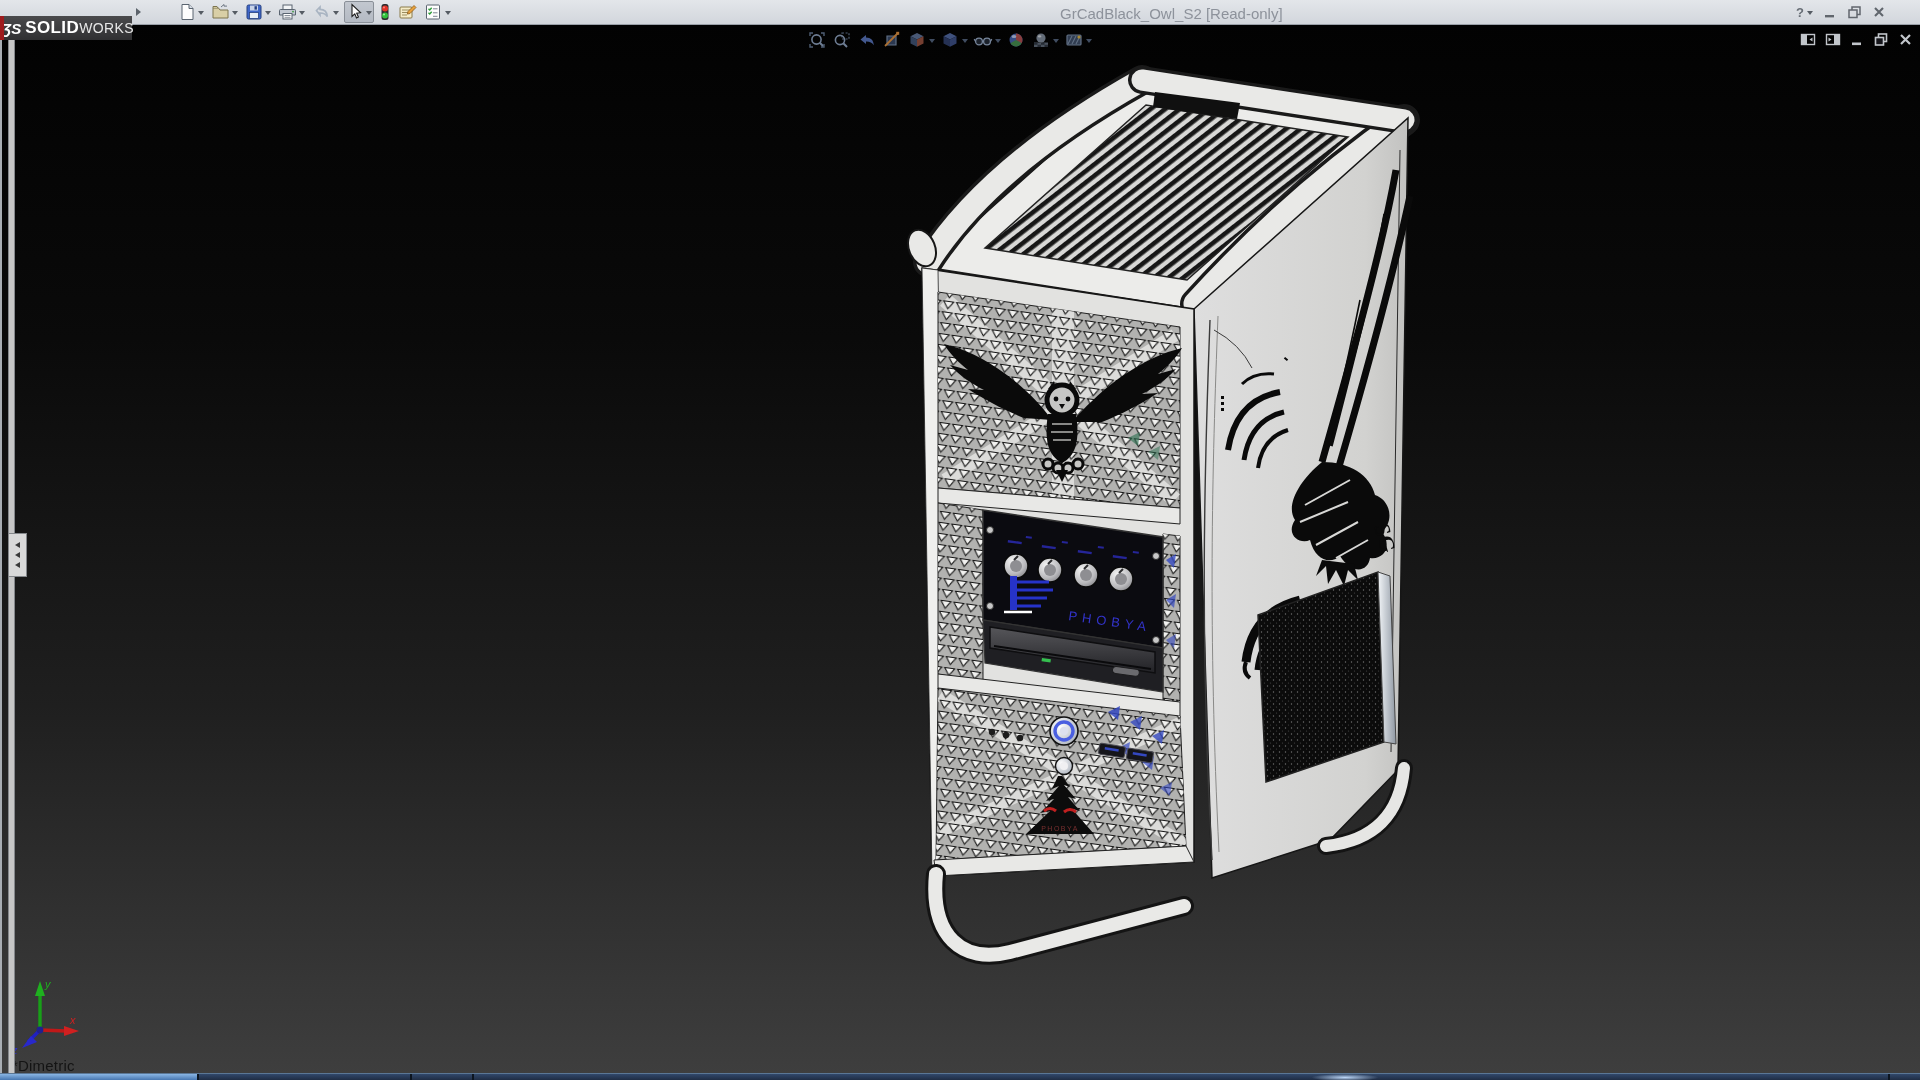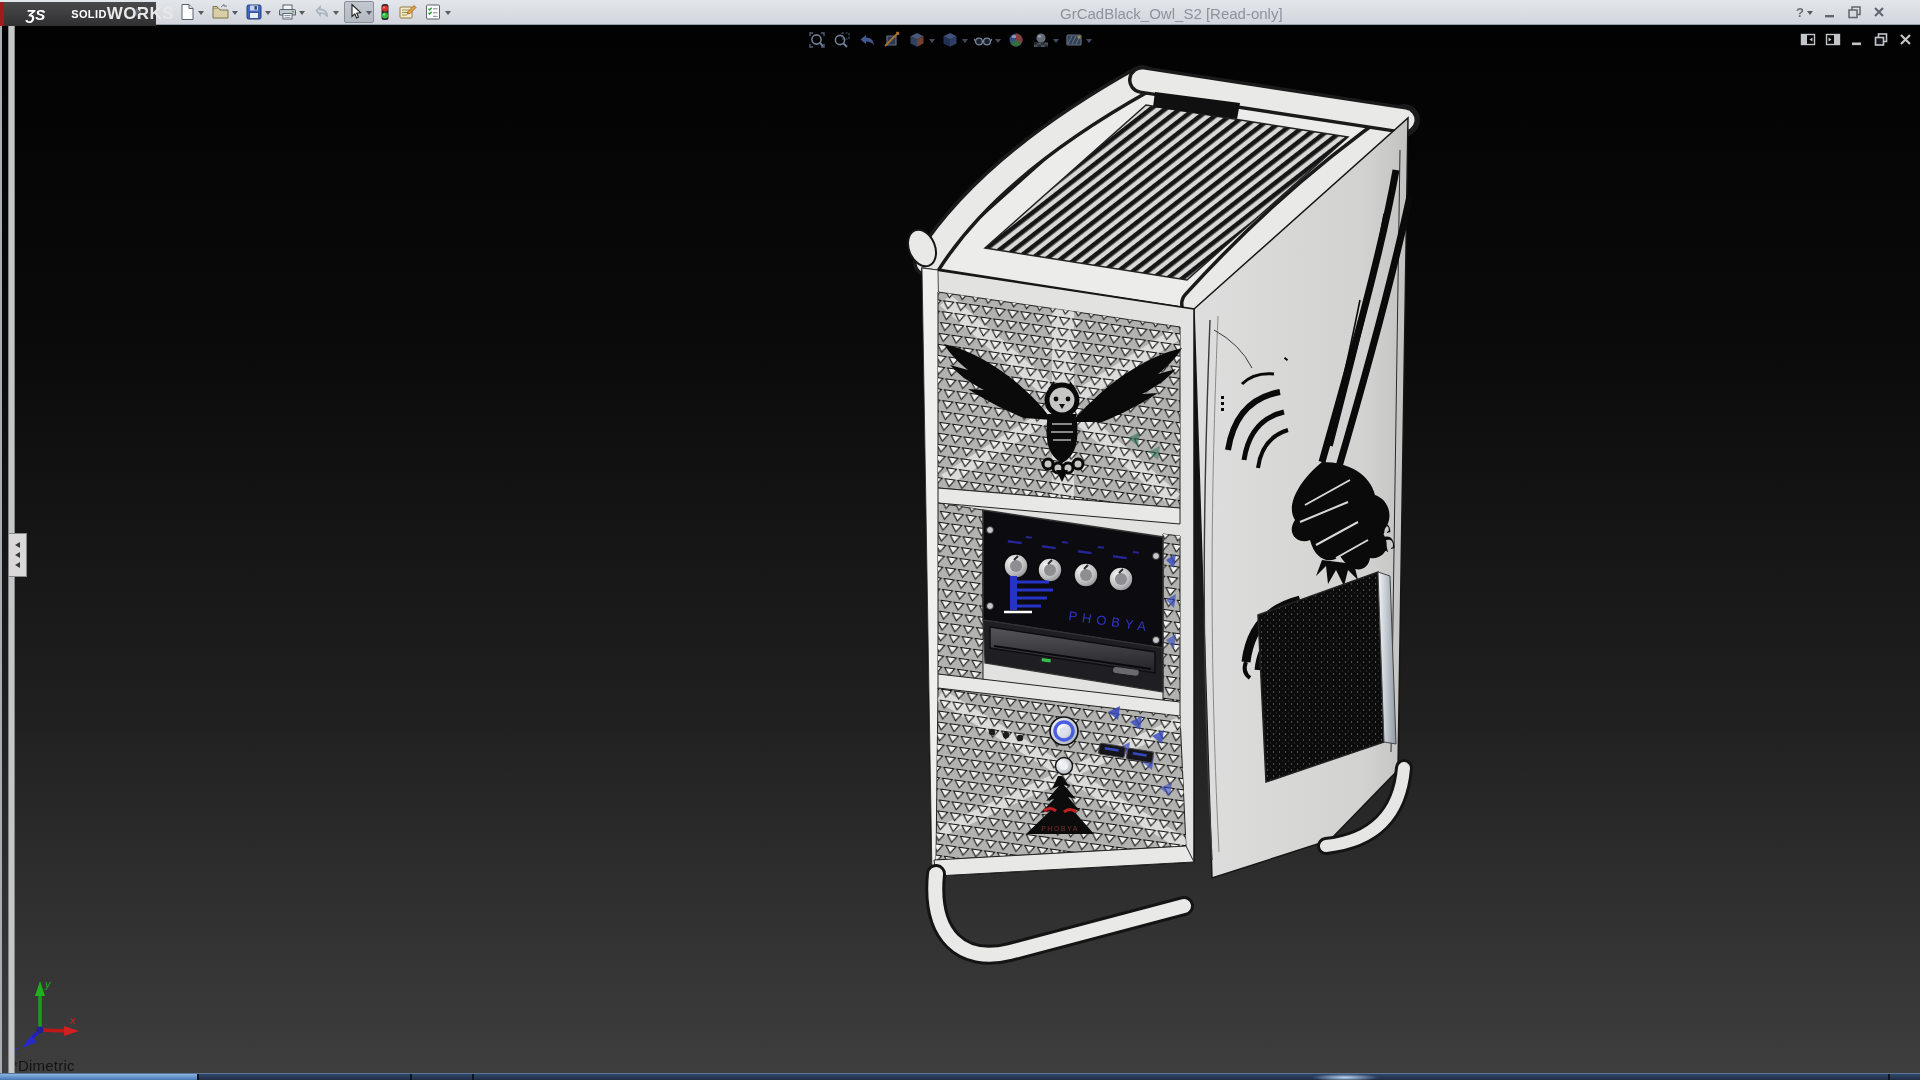--- a/index.html
+++ b/index.html
@@ -7,8 +7,8 @@
   
   .titlebar{position:absolute;left:0;top:0;width:1920px;height:24px;
     background:linear-gradient(#e3e6ea,#d2d6dc);border-bottom:1px solid #9aa0a8;z-index:60;}
-  .logo-block{position:absolute;left:0;top:2px;width:156px;height:24px;background:linear-gradient(#4a4a4c,#303032);
-    display:flex;align-items:center;padding-left:26px;box-sizing:border-box;}
+  .logo-block{position:absolute;left:0;top:16px;width:132px;height:24px;background:linear-gradient(#4a4a4c,#303032);
+    display:flex;align-items:center;padding-left:2px;box-sizing:border-box;}
   .logo-accent{position:absolute;left:0;top:0;width:4px;height:24px;background:#9e1c1e;}
   .logo-glyph{color:#fff;font-weight:bold;font-style:italic;font-size:15px;margin-right:4px;}
   .logo-solid{color:#fff;font-weight:bold;font-size:11px;letter-spacing:.4px;margin-left:22px;}

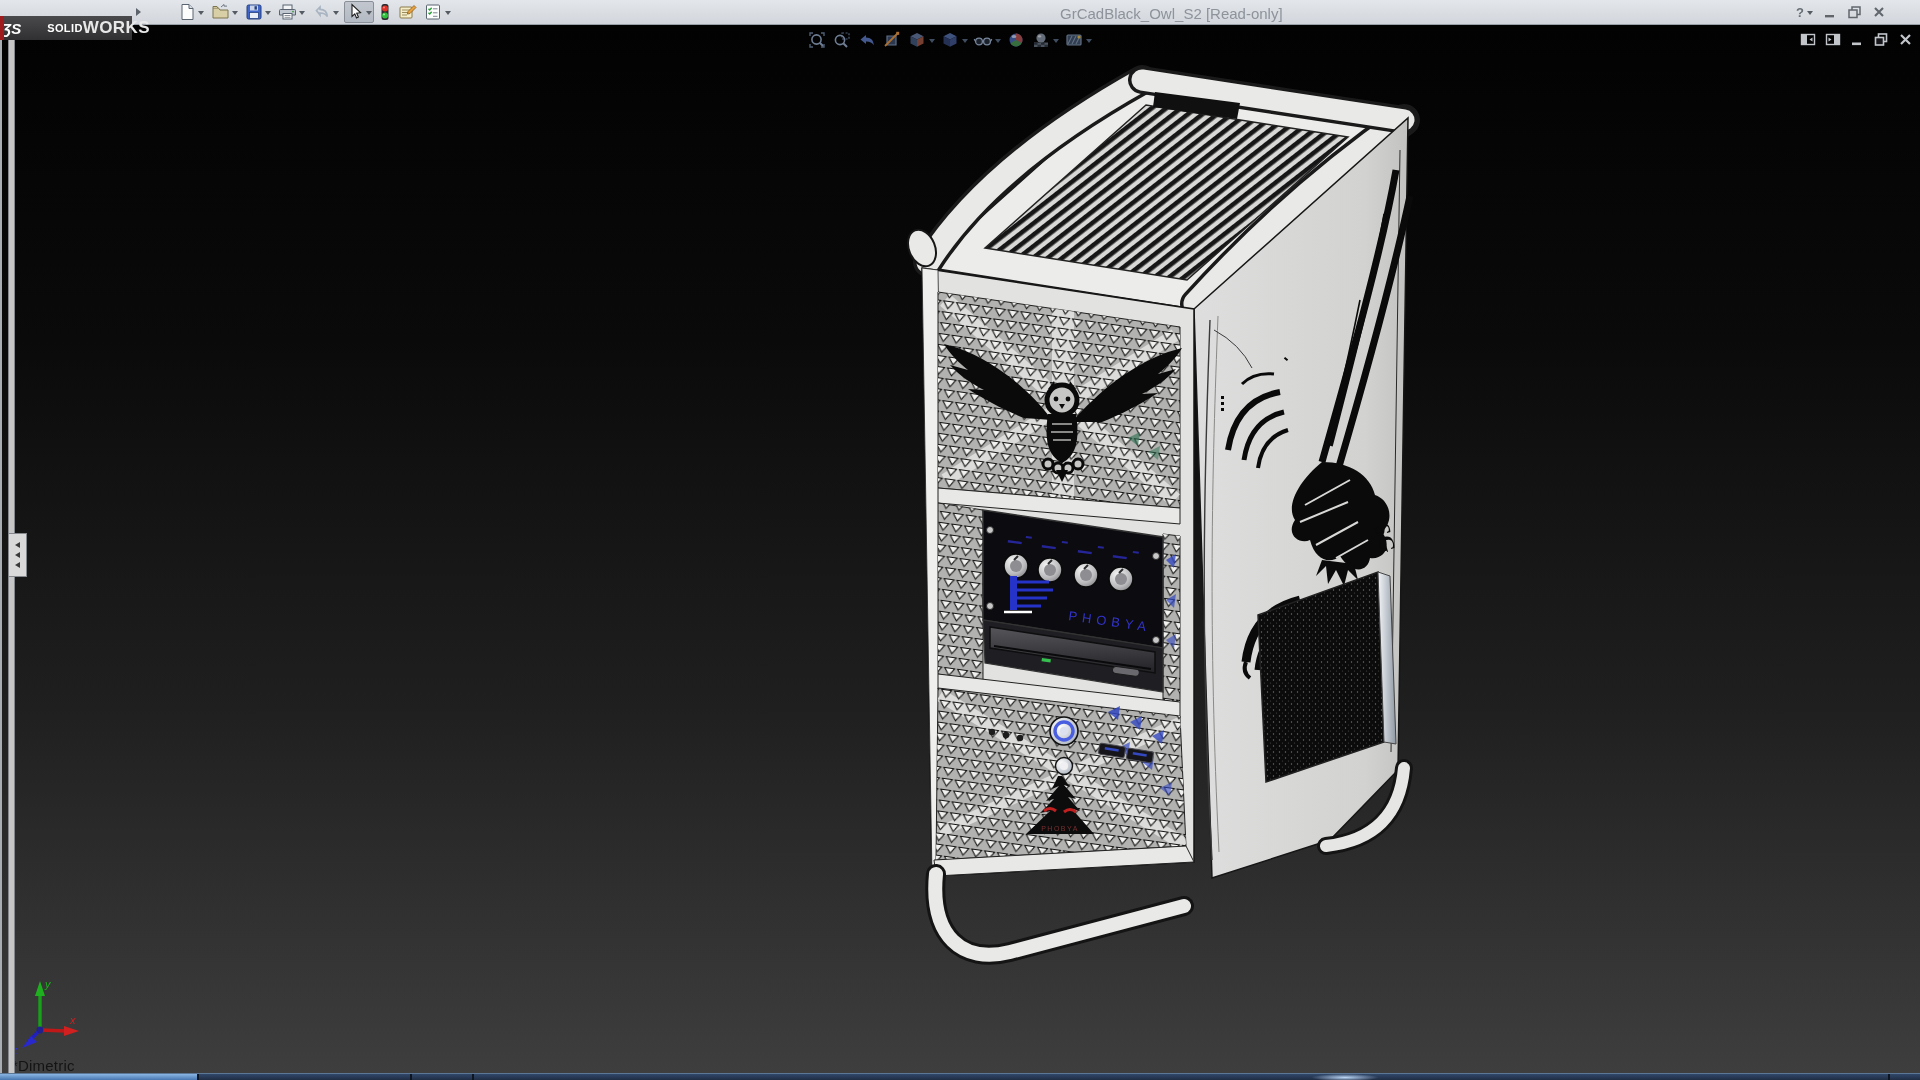--- a/index.html
+++ b/index.html
@@ -11,7 +11,7 @@
     display:flex;align-items:center;padding-left:2px;box-sizing:border-box;}
   .logo-accent{position:absolute;left:0;top:0;width:4px;height:24px;background:#9e1c1e;}
   .logo-glyph{color:#fff;font-weight:bold;font-style:italic;font-size:15px;margin-right:4px;}
-  .logo-solid{color:#fff;font-weight:bold;font-size:11px;letter-spacing:.4px;margin-left:22px;}
+  .logo-solid{color:#fff;font-weight:bold;font-size:17px;letter-spacing:.4px;}
   .logo-works{color:#e8e8e8;font-weight:bold;font-size:17px;letter-spacing:.4px;}
   .menu-expander{position:absolute;left:134px;top:4px;width:12px;height:16px;display:flex;align-items:center;justify-content:center;}
   .menu-expander .tri-r{width:0;height:0;border:4px solid transparent;border-left:5px solid #5c636b;}

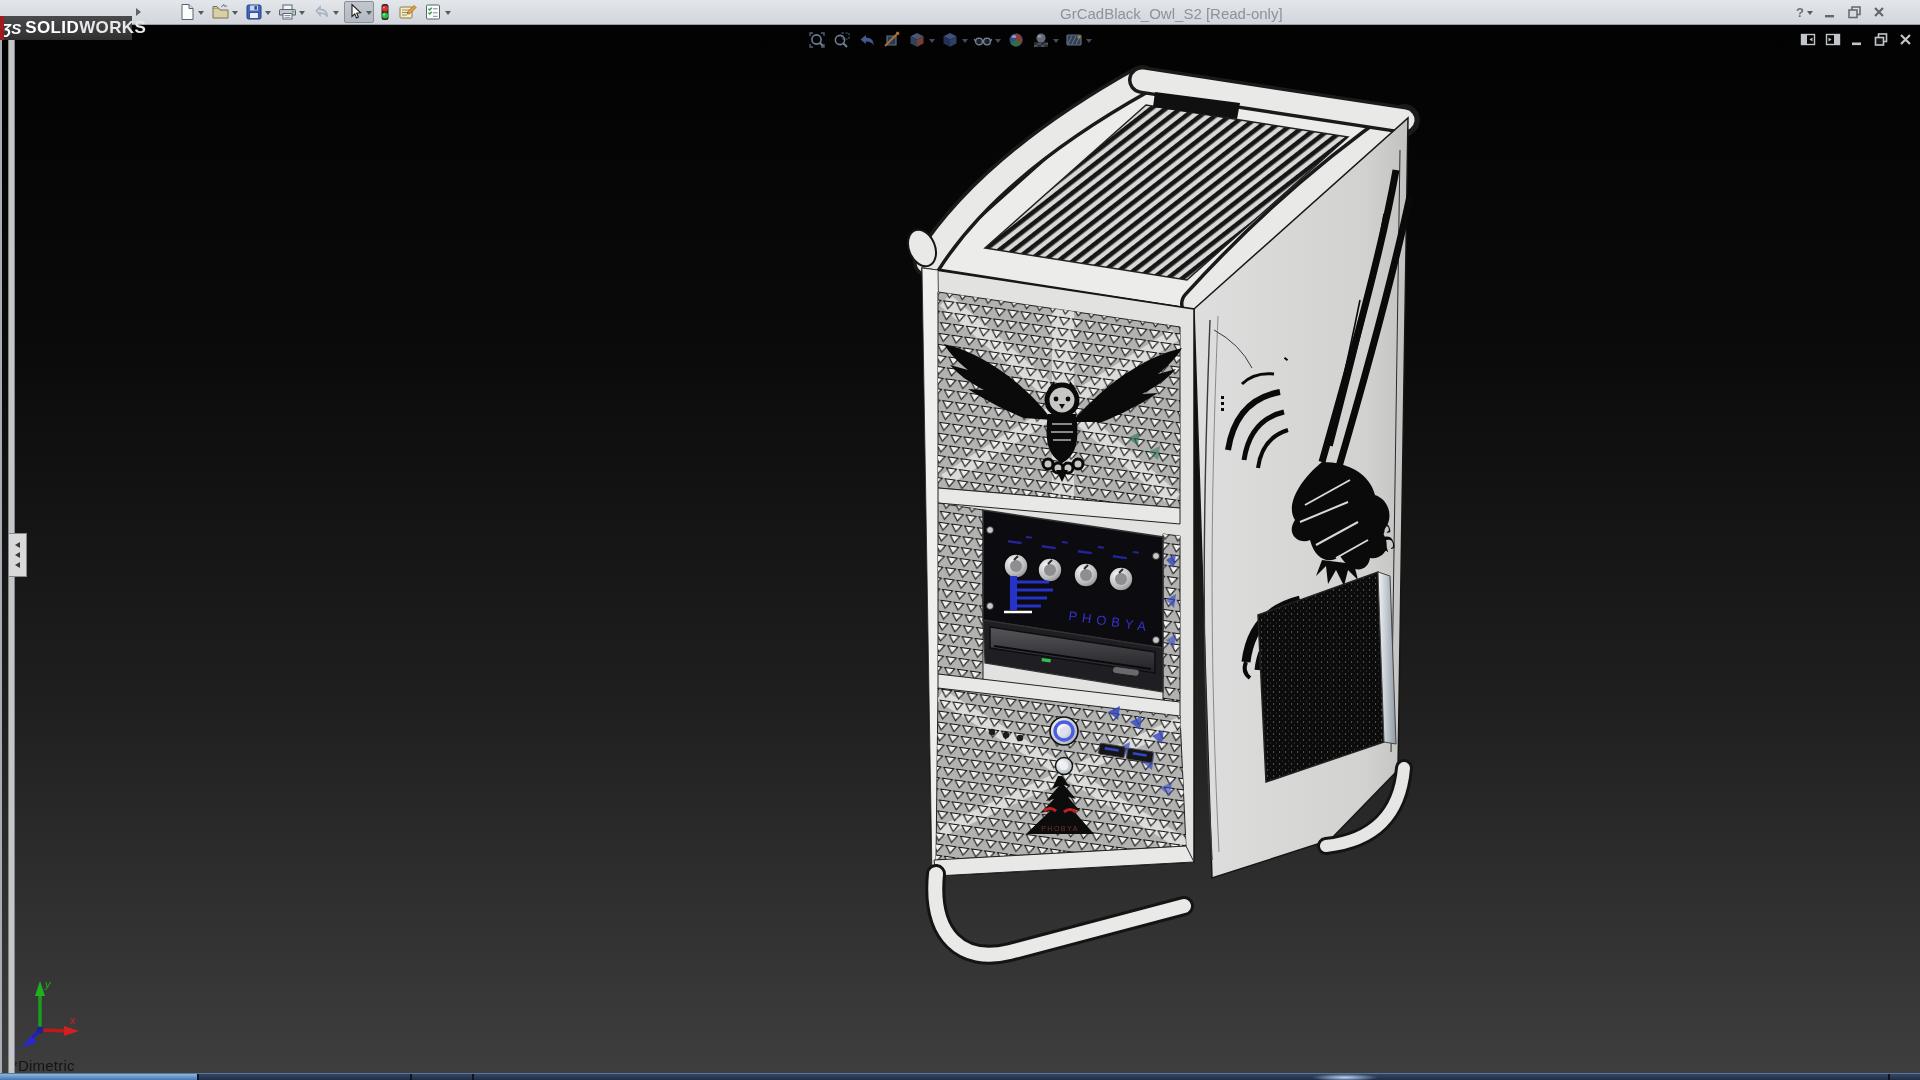--- a/index.html
+++ b/index.html
@@ -12,7 +12,7 @@
   .logo-accent{position:absolute;left:0;top:0;width:4px;height:24px;background:#9e1c1e;}
   .logo-glyph{color:#fff;font-weight:bold;font-style:italic;font-size:15px;margin-right:4px;}
   .logo-solid{color:#fff;font-weight:bold;font-size:17px;letter-spacing:.4px;}
-  .logo-works{color:#e8e8e8;font-weight:bold;font-size:17px;letter-spacing:.4px;}
+  .logo-works{color:#e8e8e8;font-weight:normal;font-size:14px;letter-spacing:.4px;}
   .menu-expander{position:absolute;left:134px;top:4px;width:12px;height:16px;display:flex;align-items:center;justify-content:center;}
   .menu-expander .tri-r{width:0;height:0;border:4px solid transparent;border-left:5px solid #5c636b;}
   .main-toolbar{position:absolute;left:176px;top:2px;height:20px;display:flex;align-items:center;gap:3px;}

